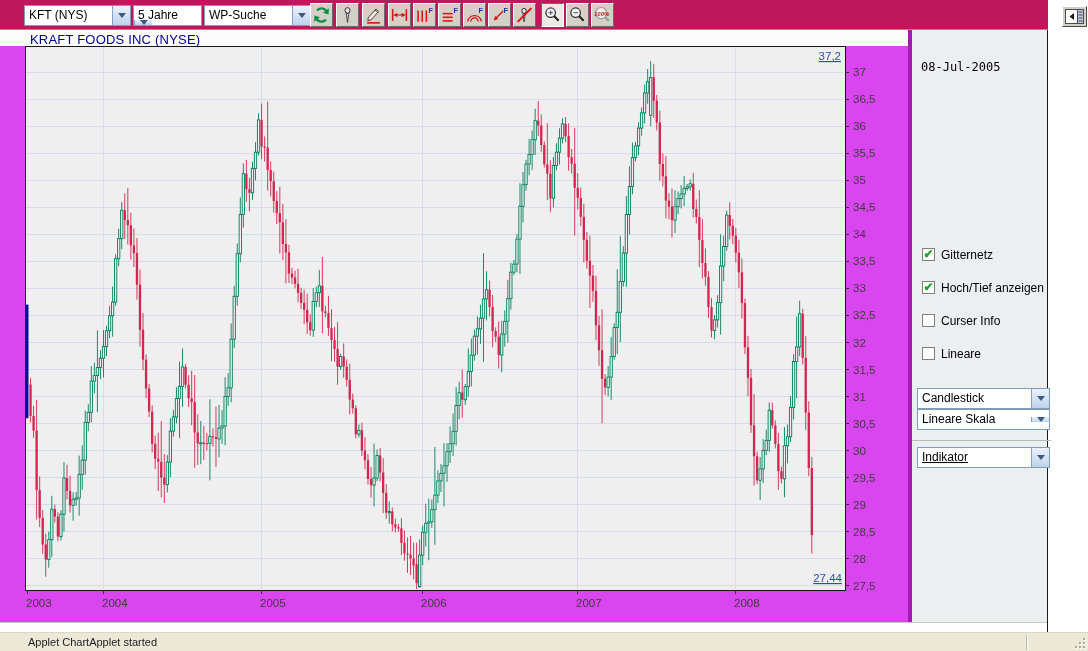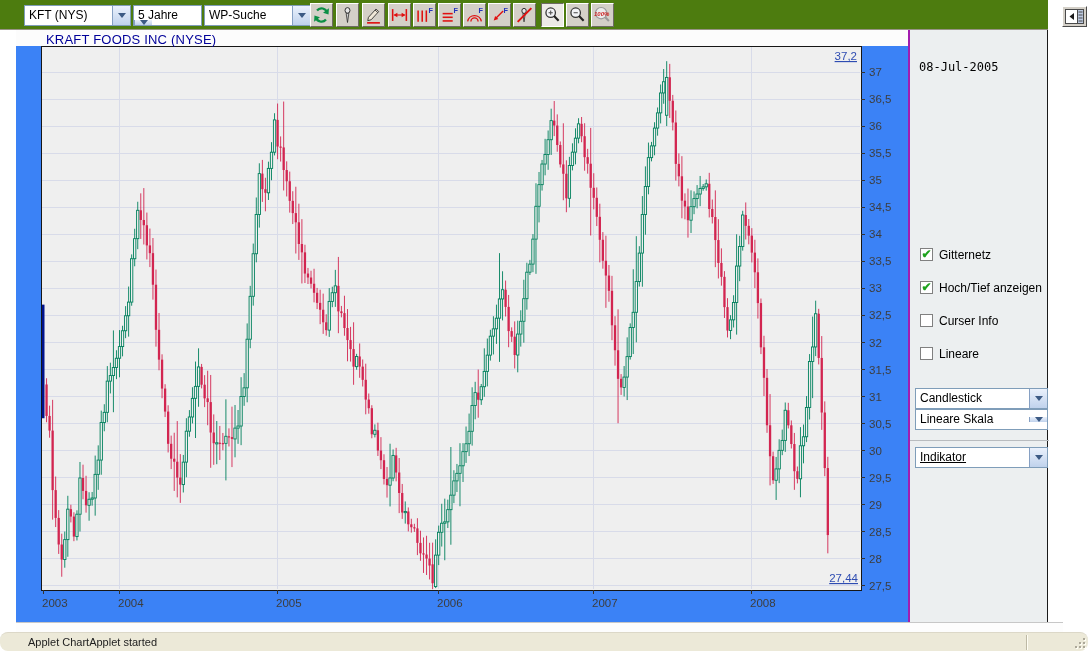--- a/index.html
+++ b/index.html
@@ -6,7 +6,7 @@
   #app{position:relative;width:1088px;height:651px;background:#ffffff;overflow:hidden;
        font-family:"Liberation Sans",sans-serif;-webkit-font-smoothing:none;}
   
-  #toolbar{position:absolute;left:0;top:0;width:1048px;height:30px;background:#4d7c0f;
+  #toolbar{position:absolute;left:0;top:0;width:1048px;height:30px;background:#be185d;
            border-bottom:1px solid #979385;box-sizing:border-box;}
   .combo{position:absolute;height:21px;background:#fff;border:1px solid #7f9db9;
          box-sizing:border-box;display:flex;cursor:default;}

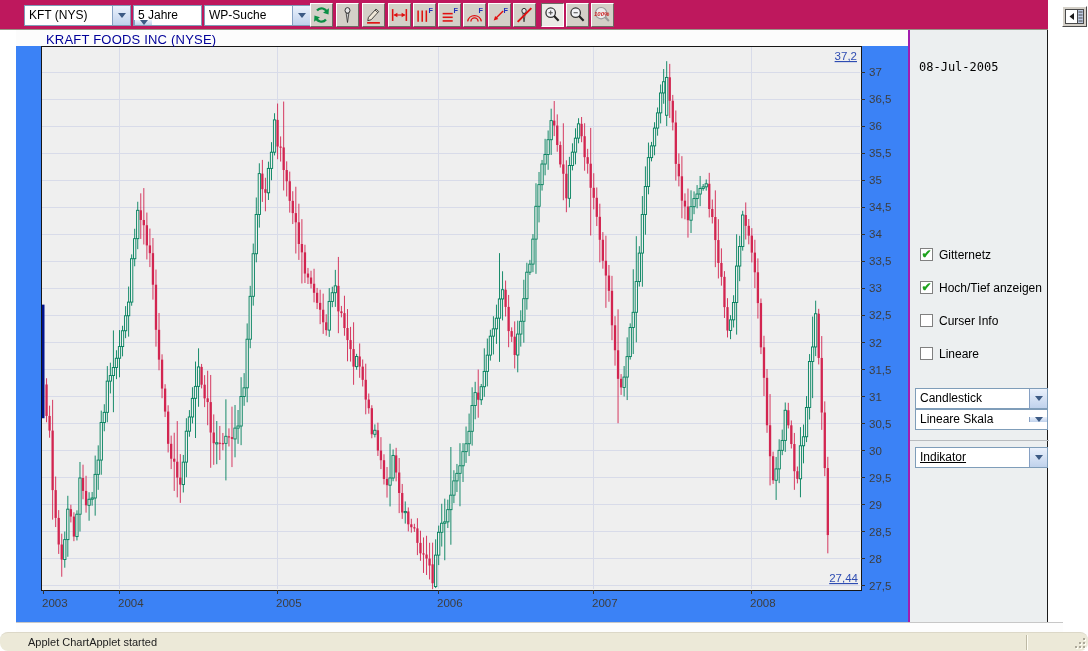--- a/index.html
+++ b/index.html
@@ -27,7 +27,7 @@
   
   #applet{position:absolute;left:0;top:30px;width:1048px;height:602px;background:#ffffff;
           border-right:1px solid #1a1a1a;box-sizing:border-box;}
-  #chart-area{position:absolute;left:16px;top:0;width:908px;height:592px;background:#3b82f6;text-align:center;}
+  #chart-area{position:absolute;left:0;top:0;width:908px;height:592px;background:#d946ef;text-align:center;}
   #chart-title{position:absolute;left:30px;top:2px;font-size:13px;color:#000099;letter-spacing:.2px;}
   #applet-bottom-line{position:absolute;left:0;top:592px;width:1047px;height:1px;background:#c7c7c7;}
   #applet-bottom-gap{position:absolute;left:0;top:593px;width:1047px;height:9px;background:#fdfdfd;}

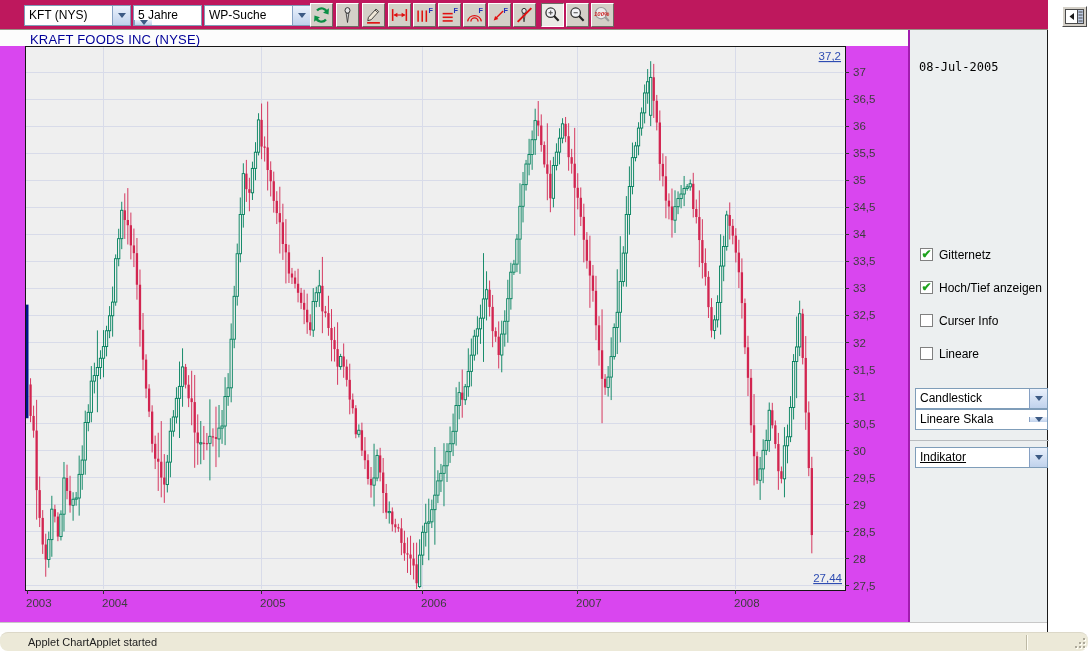--- a/index.html
+++ b/index.html
@@ -33,7 +33,7 @@
   #applet-bottom-gap{position:absolute;left:0;top:593px;width:1047px;height:9px;background:#fdfdfd;}
   
   #panel{position:absolute;left:908px;top:0;width:139px;height:592px;background:#eceff0;
-         border-left:2px solid #a21caf;box-sizing:border-box;}
+         border-left:4px solid #a21caf;box-sizing:border-box;}
   #quote{position:absolute;left:9px;top:5px;font-family:"DejaVu Sans Mono","Liberation Mono",monospace;
          font-size:12px;line-height:13px;color:#000;white-space:pre;}
   .qrow.red{color:#e02f55;}

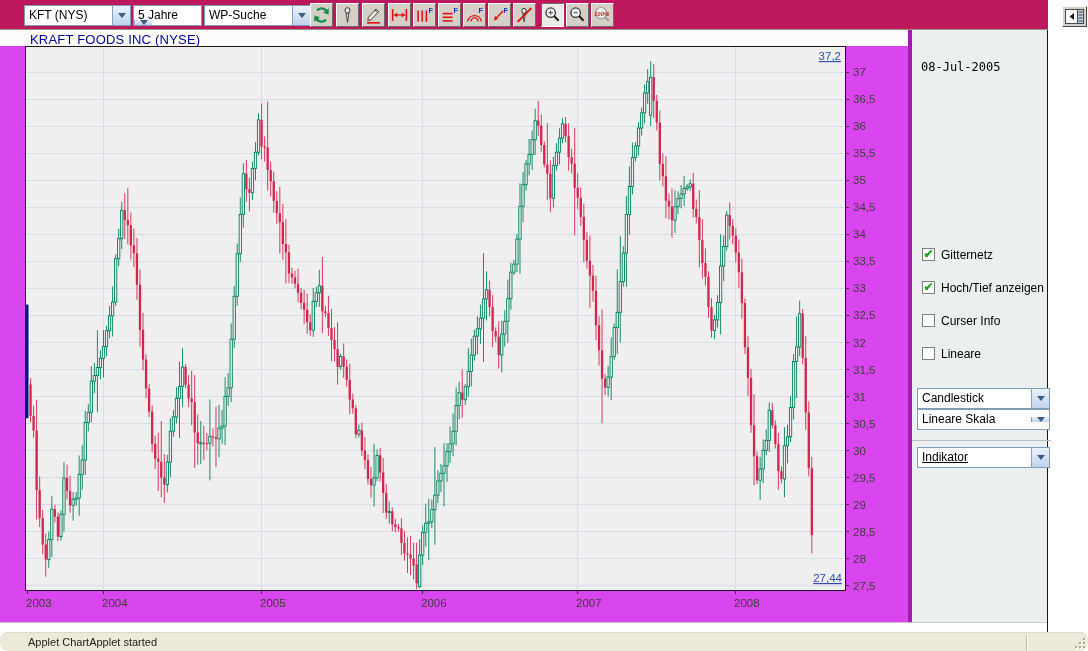--- a/index.html
+++ b/index.html
@@ -45,7 +45,7 @@
   #panel-divider{position:absolute;left:0;top:410px;width:139px;height:1px;background:#b9bcbf;}
   
   #statusbar{position:absolute;left:0;top:632px;width:1088px;height:19px;background:#ece9d8;
-             border-top:1px solid #dcd8c8;box-sizing:border-box;border-radius:8px;}
+             border-top:1px solid #dcd8c8;box-sizing:border-box;}
   #status-text{position:absolute;left:28px;top:3px;font-size:11px;color:#1d1d1d;}
   #status-sep{position:absolute;left:1026px;top:2px;width:1px;height:15px;background:#bdb9a5;
               border-right:1px solid #fffef4;}

